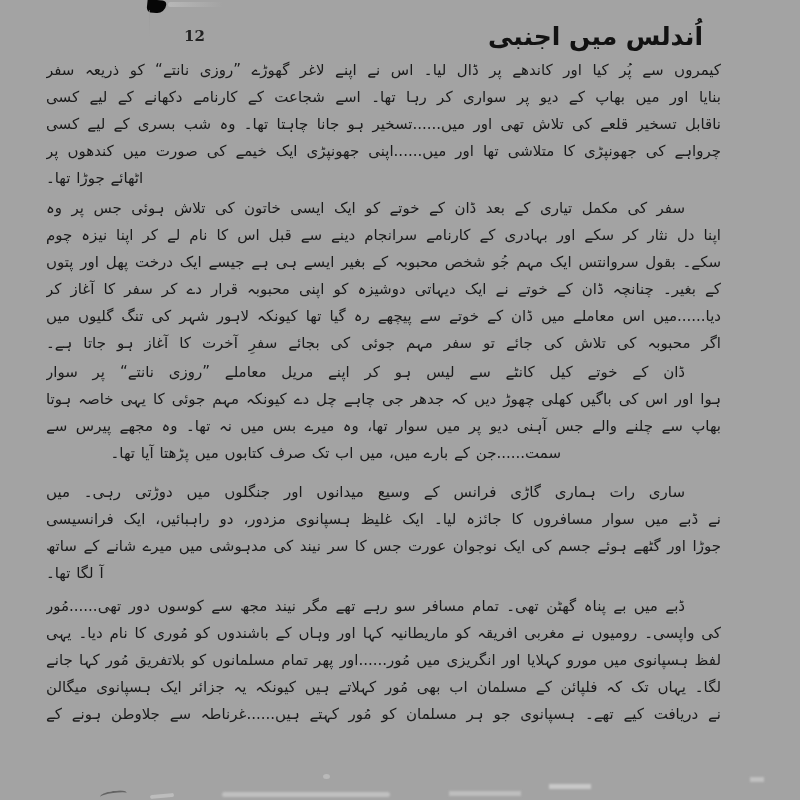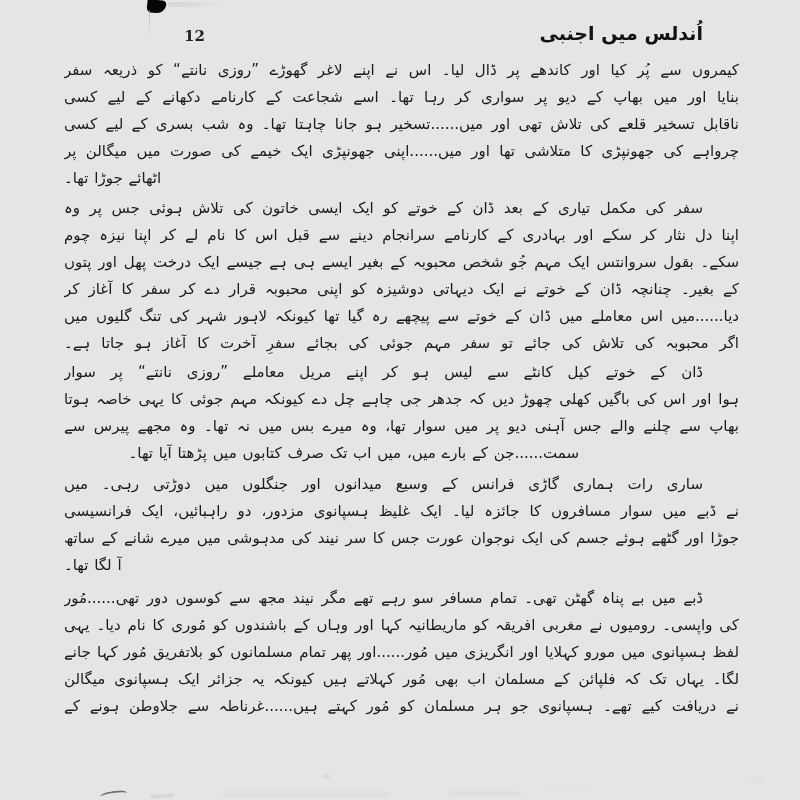--- a/index.html
+++ b/index.html
@@ -4,7 +4,7 @@
 <style>
   html,body{margin:0;padding:0;background:#ffffff;}
   .scan{
-    position:relative;width:800px;height:800px;background:#e5e5e5;
+    position:relative;width:800px;height:800px;background:#a3a3a3;
     font-family:"DejaVu Sans",sans-serif;overflow:hidden;
   }
   

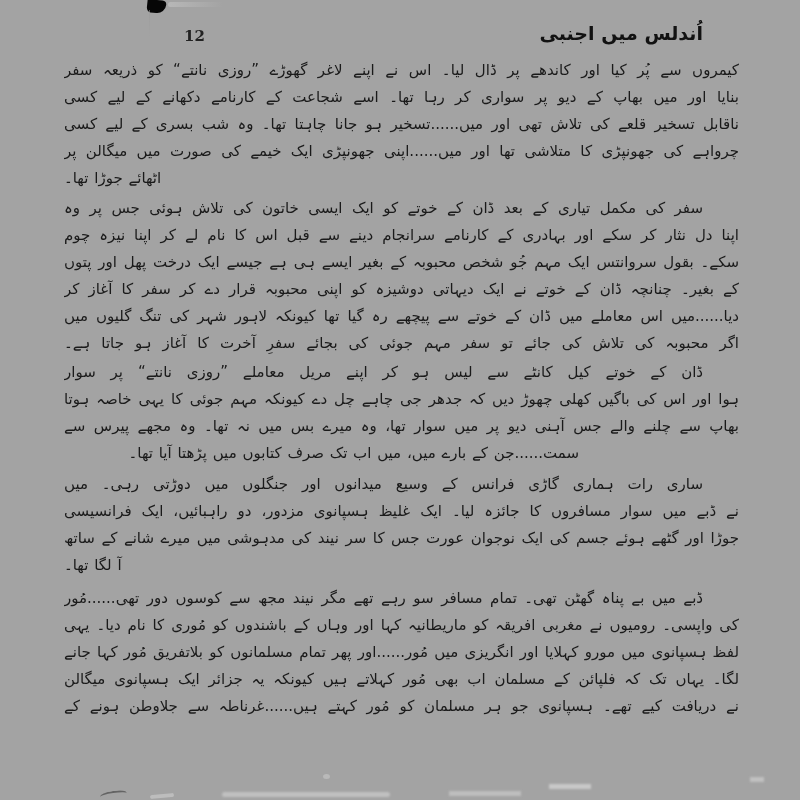--- a/index.html
+++ b/index.html
@@ -11,7 +11,7 @@
   .hdr{position:absolute;top:20px;left:62px;width:675px;height:32px;}
   .pgnum{position:absolute;left:122px;top:7px;font-family:"DejaVu Serif",serif;
          font-weight:bold;font-size:15px;color:#222;}
-  .btitle{position:absolute;right:34px;top:2px;direction:rtl;font-size:19px;
+  .btitle{position:absolute;right:34px;top:2px;direction:rtl;font-size:25px;
           font-weight:bold;color:#121212;white-space:nowrap;}
   
   .col{position:absolute;top:57px;left:64px;width:675px;color:#1a1a1a;}

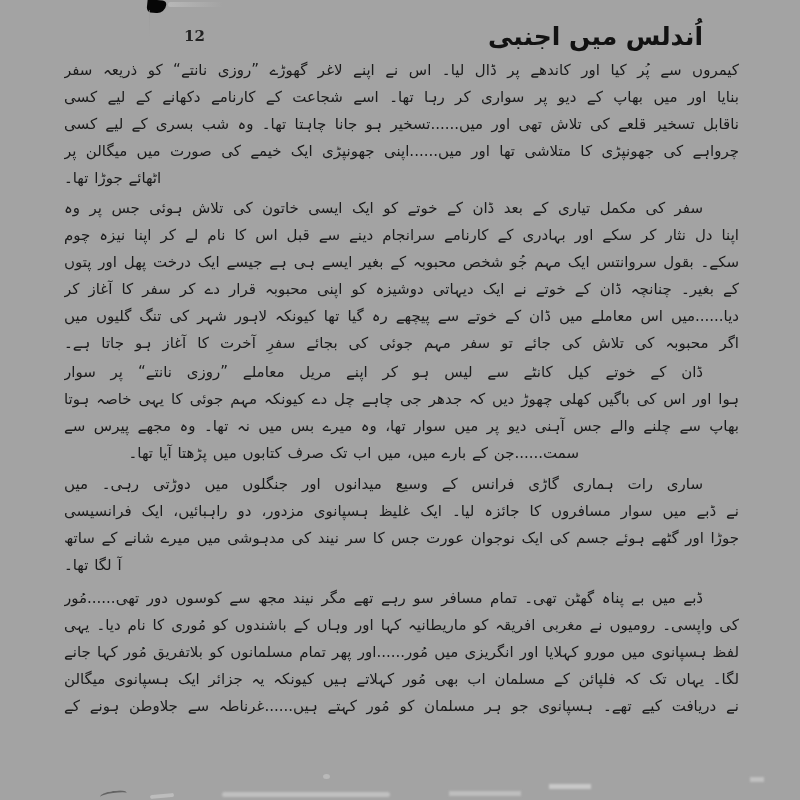--- a/index.html
+++ b/index.html
@@ -14,7 +14,7 @@
   .btitle{position:absolute;right:34px;top:2px;direction:rtl;font-size:25px;
           font-weight:bold;color:#121212;white-space:nowrap;}
   
-  .col{position:absolute;top:57px;left:64px;width:675px;color:#1a1a1a;}
+  .col{position:absolute;top:57px;left:46px;width:675px;color:#1a1a1a;}
   .para{margin:0;}
   .p2{margin-top:3px}.p3{margin-top:2px}.p4{margin-top:4px}.p5{margin-top:6px}
   .line{

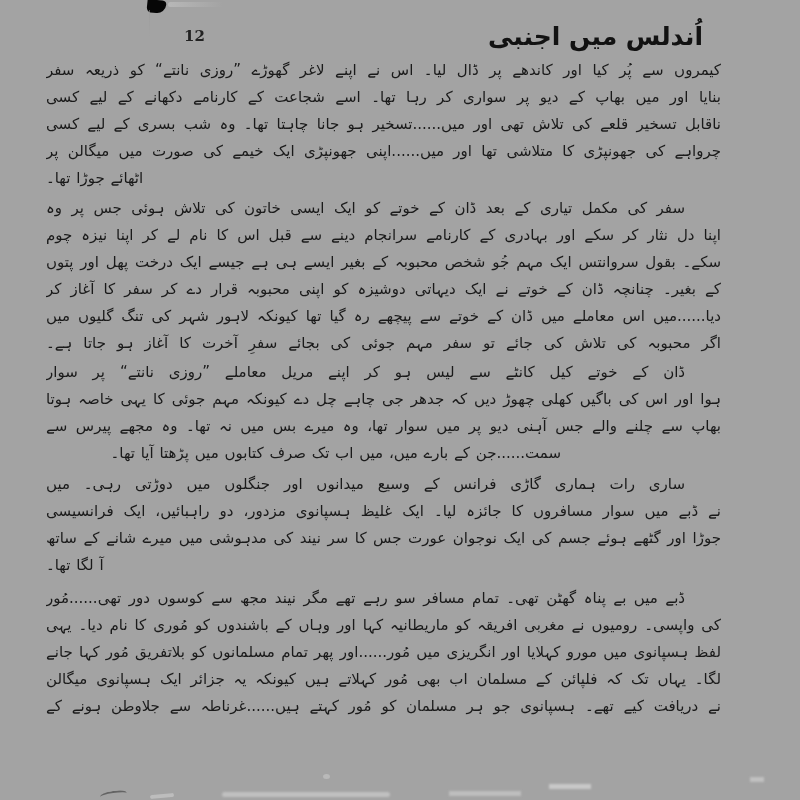--- a/index.html
+++ b/index.html
@@ -74,7 +74,7 @@
       <div class="line">کیمروں سے پُر کیا اور کاندھے پر ڈال لیا۔ اس نے اپنے لاغر گھوڑے ”روزی نانتے“ کو ذریعہ سفر</div>
       <div class="line">بنایا اور میں بھاپ کے دیو پر سواری کر رہا تھا۔ اسے شجاعت کے کارنامے دکھانے کے لیے کسی</div>
       <div class="line">ناقابل تسخیر قلعے کی تلاش تھی اور میں......تسخیر ہو جانا چاہتا تھا۔ وہ شب بسری کے لیے کسی</div>
-      <div class="line">چرواہے کی جھونپڑی کا متلاشی تھا اور میں......اپنی جھونپڑی ایک خیمے کی صورت میں میگالن پر</div>
+      <div class="line">چرواہے کی جھونپڑی کا متلاشی تھا اور میں......اپنی جھونپڑی ایک خیمے کی صورت میں کندھوں پر</div>
       <div class="line end-left">اٹھائے جوڑا تھا۔</div>
     </div>
 

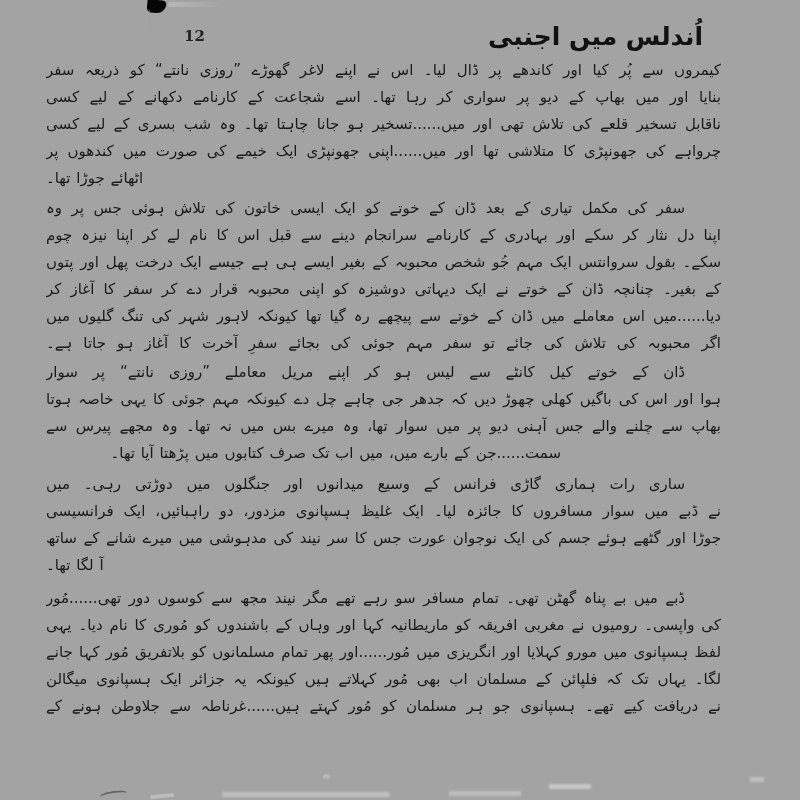--- a/index.html
+++ b/index.html
@@ -16,7 +16,7 @@
   
   .col{position:absolute;top:57px;left:46px;width:675px;color:#1a1a1a;}
   .para{margin:0;}
-  .p2{margin-top:3px}.p3{margin-top:2px}.p4{margin-top:4px}.p5{margin-top:6px}
+  .p2{margin-top:3px}.p3{margin-top:2px}.p4{margin-top:12px}.p5{margin-top:6px}
   .line{
     direction:rtl;unicode-bidi:embed;font-size:15px;line-height:27px;height:27px;
     overflow:hidden;text-align:justify;text-align-last:justify;word-spacing:1px;

